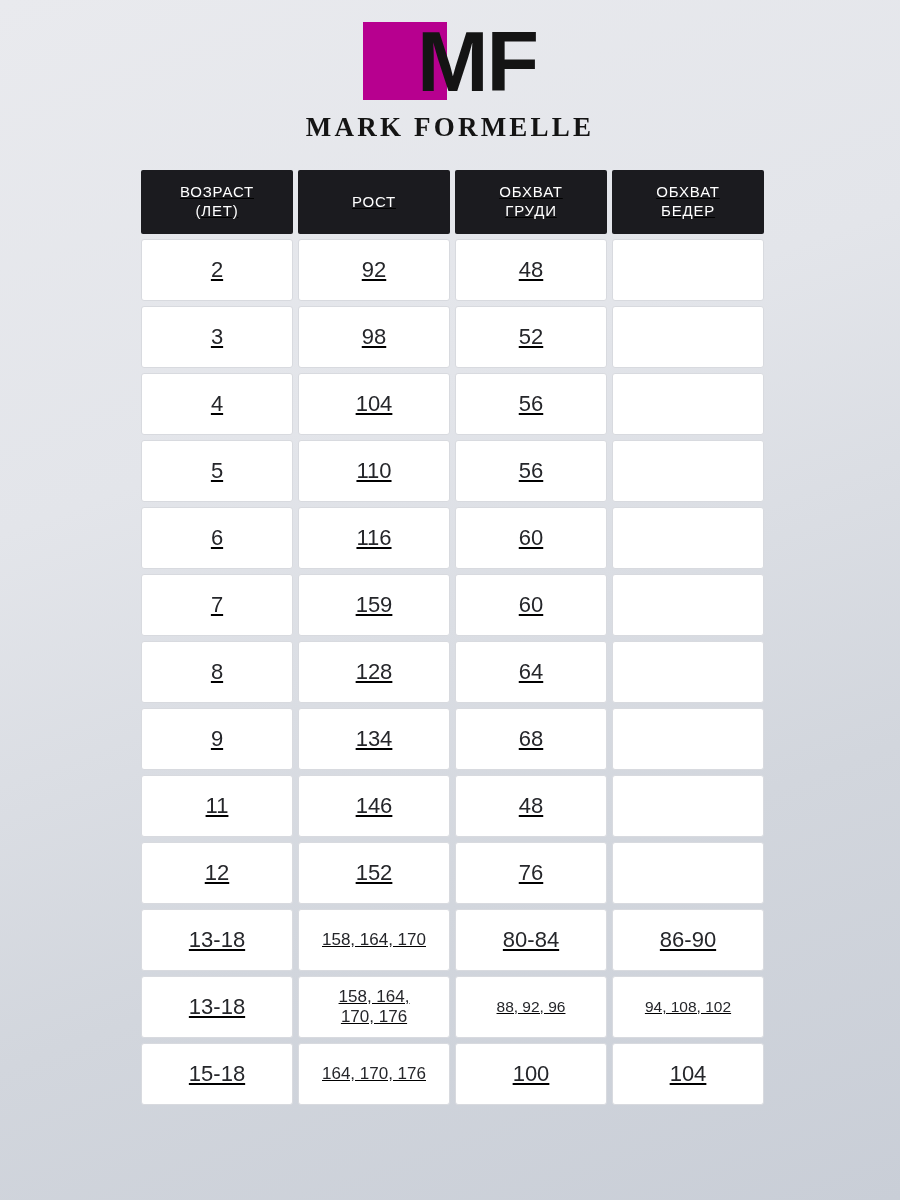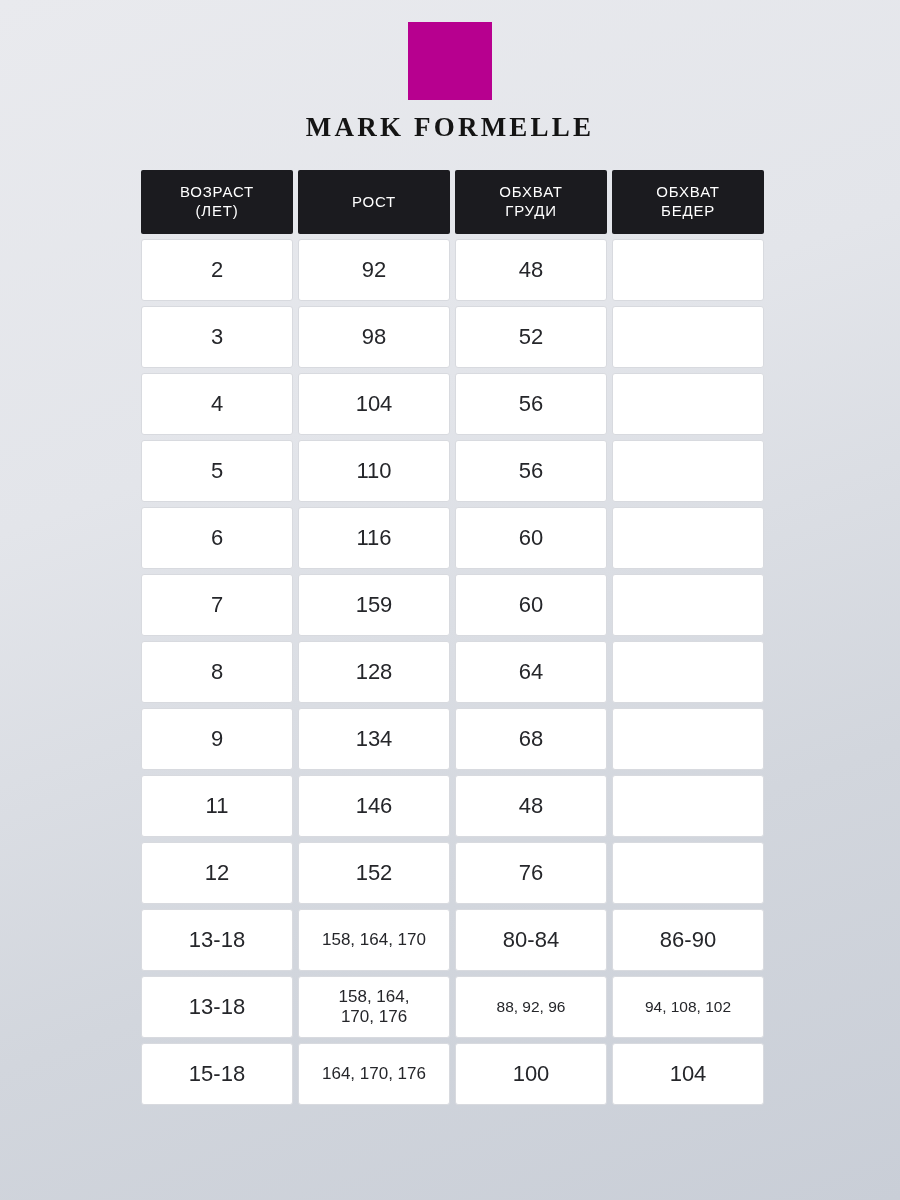--- a/index.html
+++ b/index.html
@@ -119,6 +119,7 @@
   <div class="logo-block">
     <div class="logo-mark">
       <div class="logo-square"></div>
+      <div class="logo-letters">MF</div>
     </div>
     <div class="logo-word">MARK FORMELLE</div>
   </div>

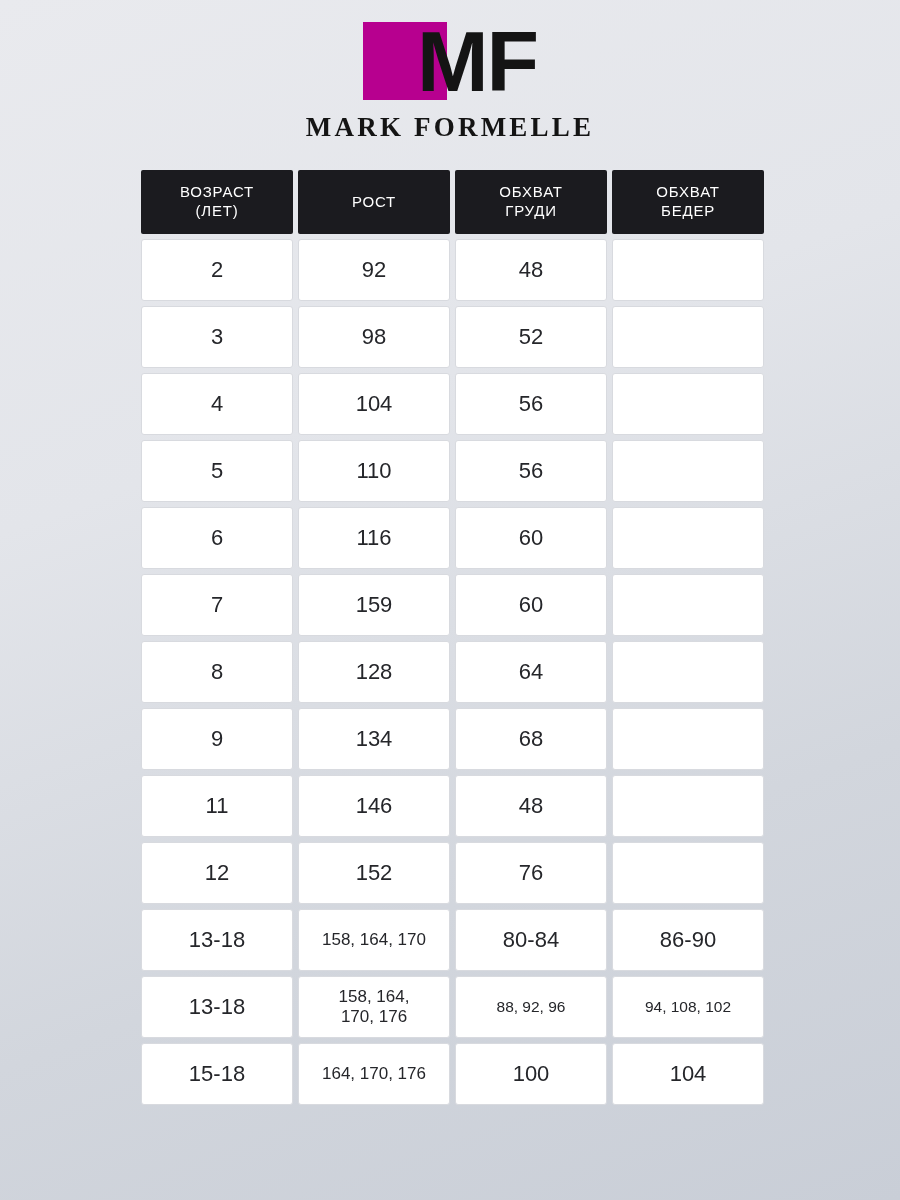--- a/index.html
+++ b/index.html
@@ -66,6 +66,7 @@
     border-spacing: 5px 5px;
     width: 628px;
     table-layout: fixed;
+    text-decoration: underline;
   }
   table.size-table th {
     background: #1b1b1f;

